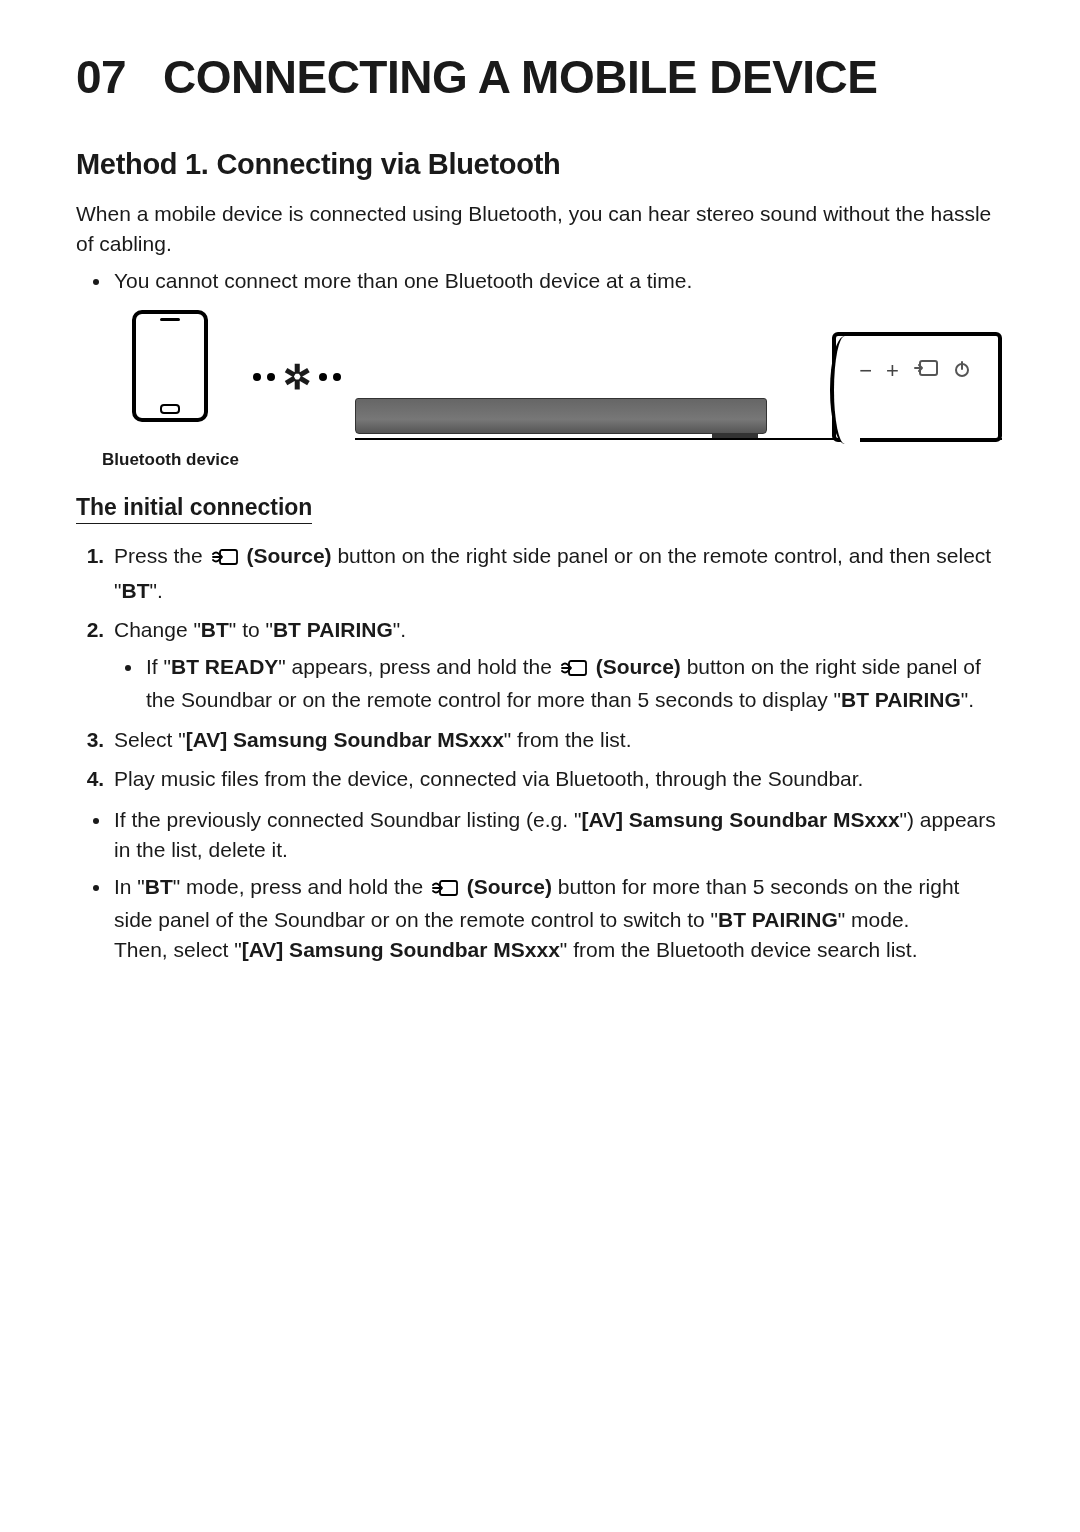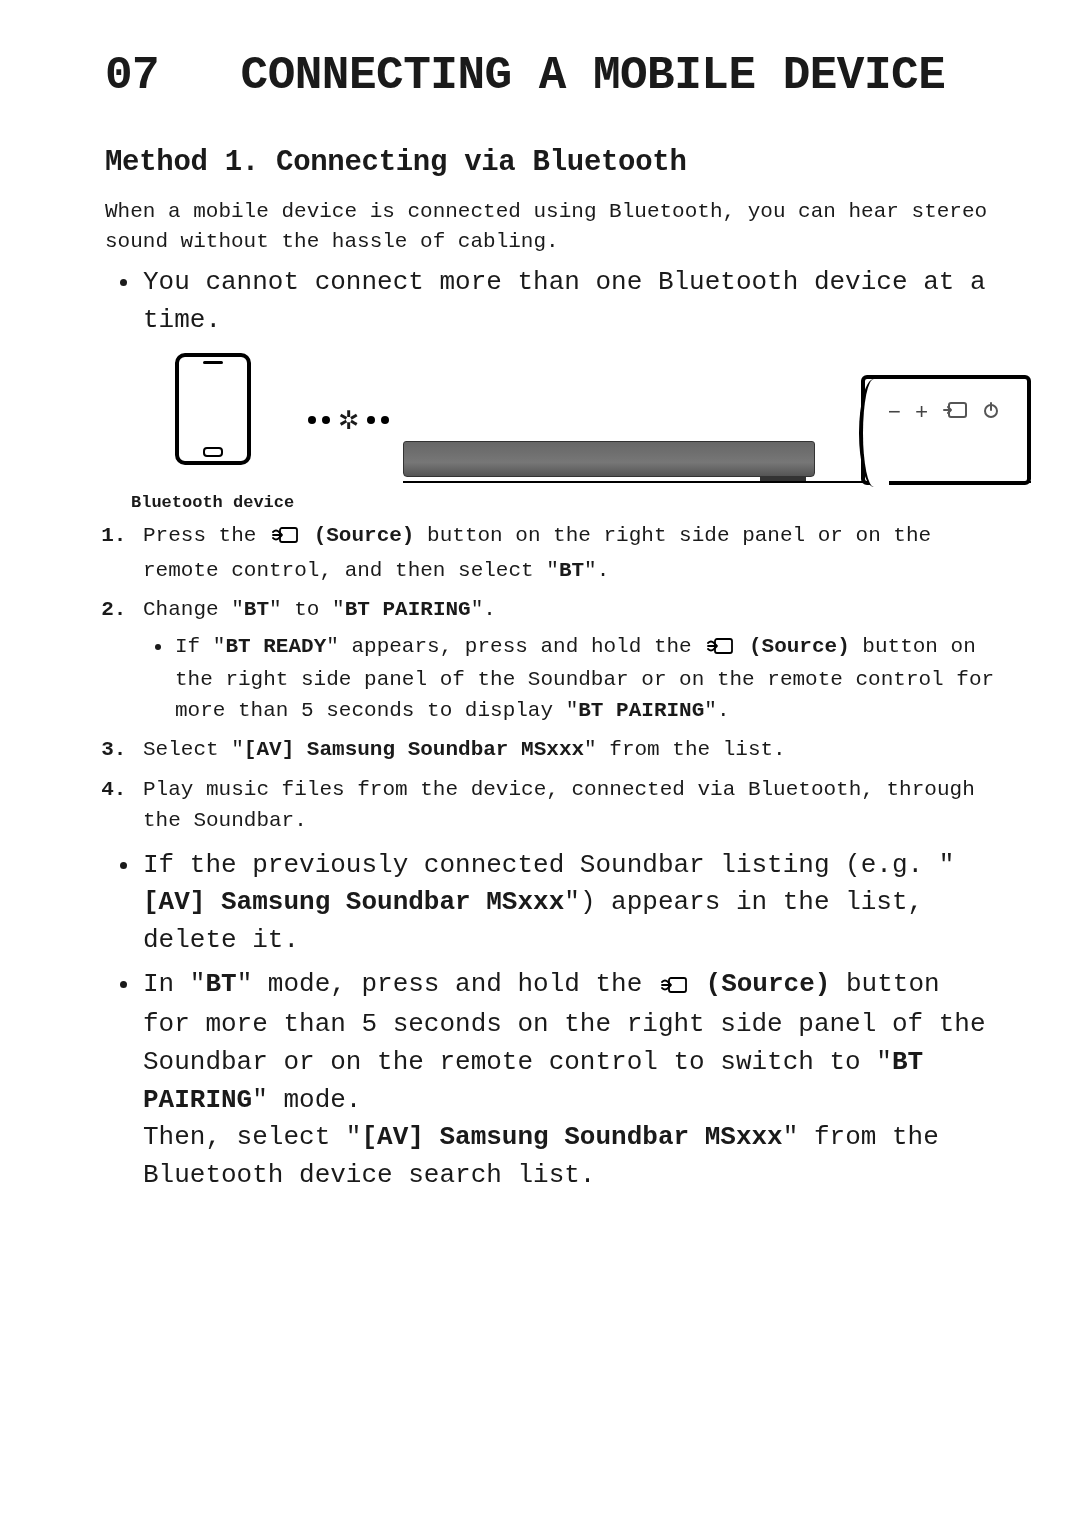--- a/index.html
+++ b/index.html
@@ -14,9 +14,8 @@
     box-sizing: border-box;
     width: 1068px;
     min-height: 1532px;
-    padding: 50px 72px 40px 105px;
+    padding: 50px 72px 40px 76px;
     position: relative;
-    font-family: Liberation Mono, monospace;
   }
   h1.chapter {
     font-size: 46px;

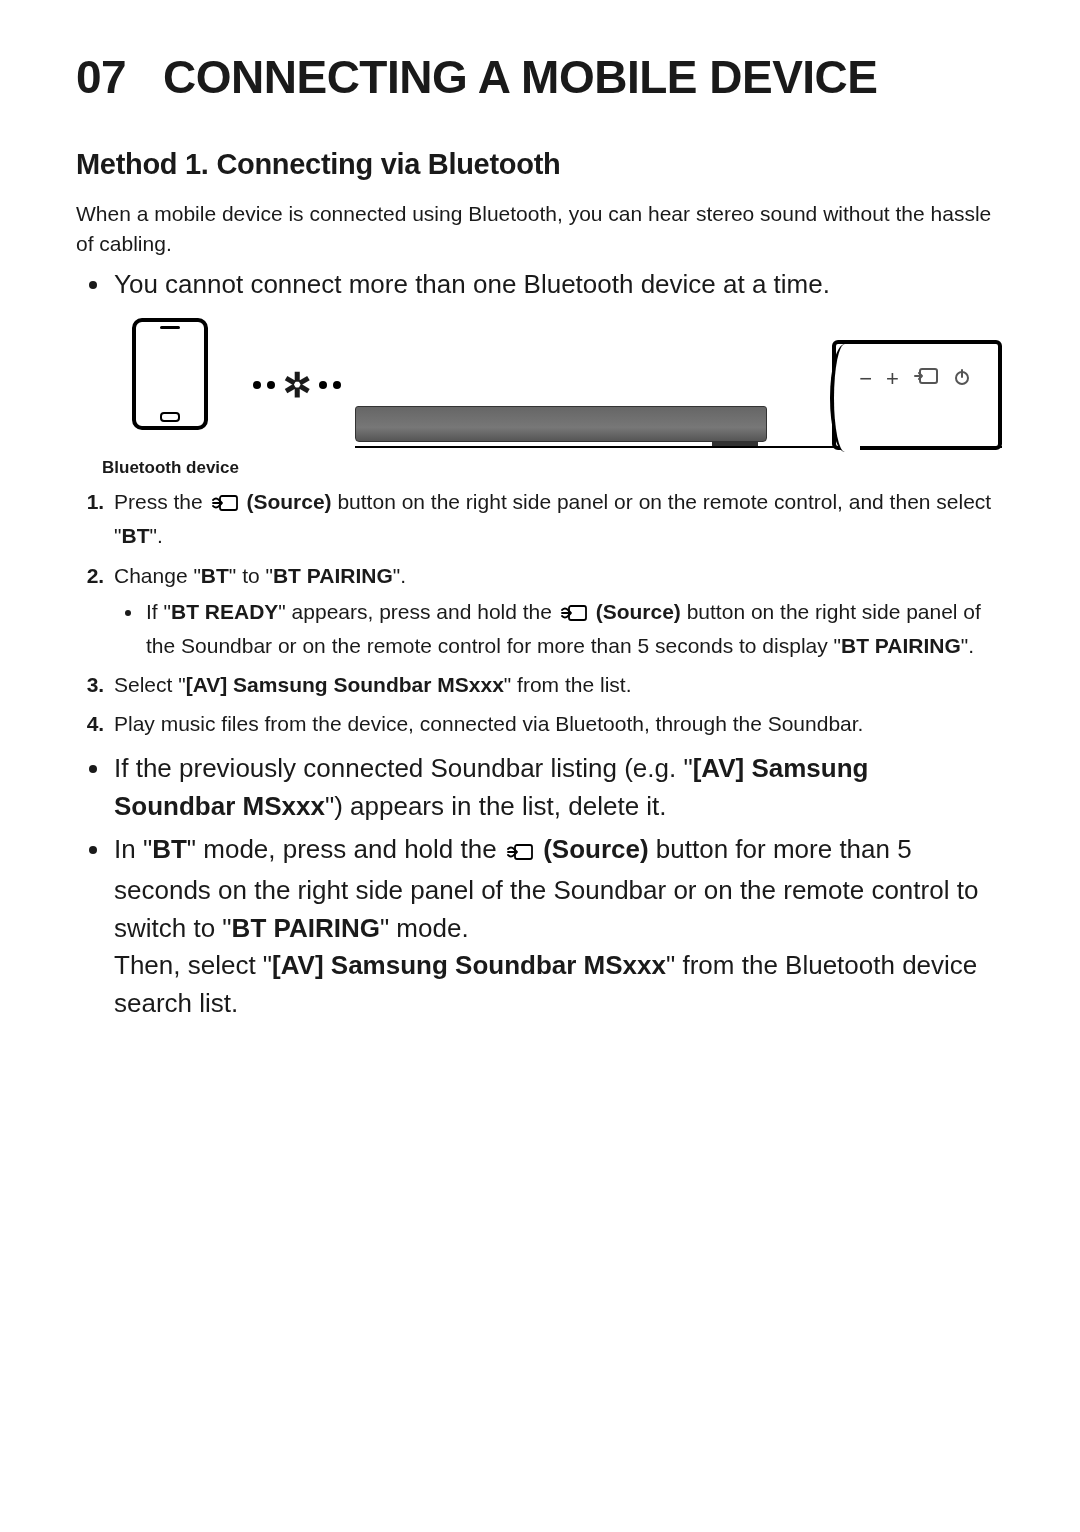--- a/index.html
+++ b/index.html
@@ -39,7 +39,7 @@
   ul.bullets {
     margin: 4px 0 14px 0;
     padding-left: 36px;
-    font-size: 26px;
+    font-size: 21px;
     line-height: 1.45;
   }
   ul.bullets > li {

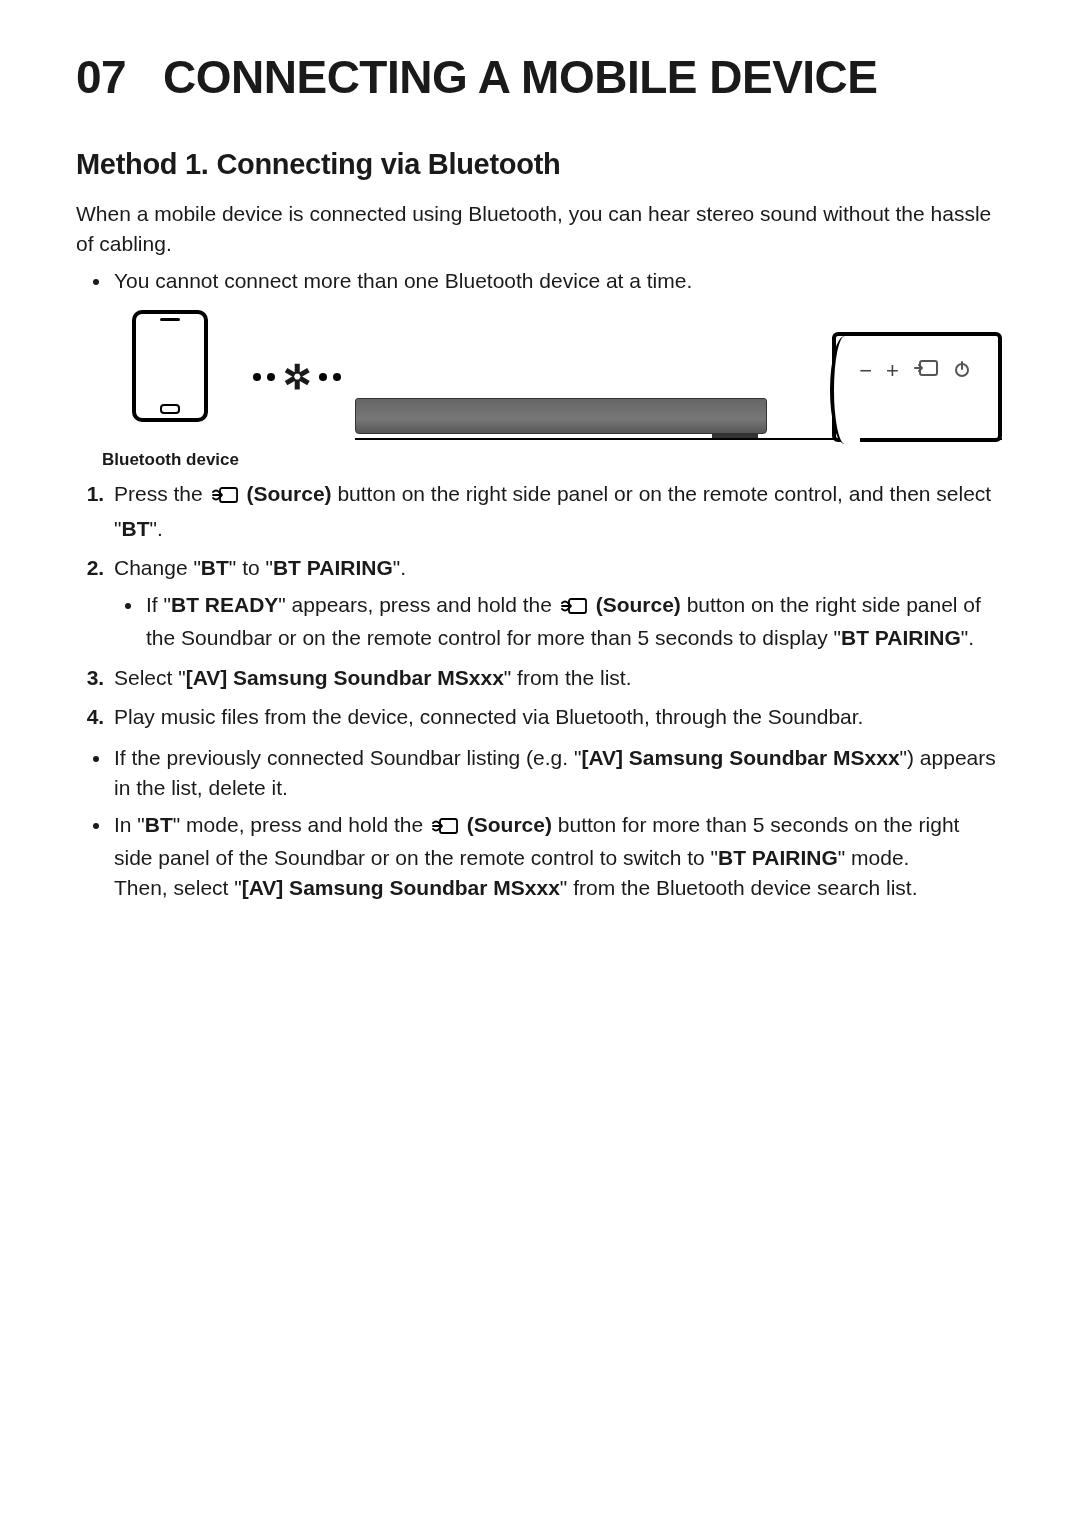--- a/index.html
+++ b/index.html
@@ -288,6 +288,7 @@
     </div>
   </div>
 
+  <h3 class="sub">The initial connection</h3>
 
   <ol class="steps">
     <li>

